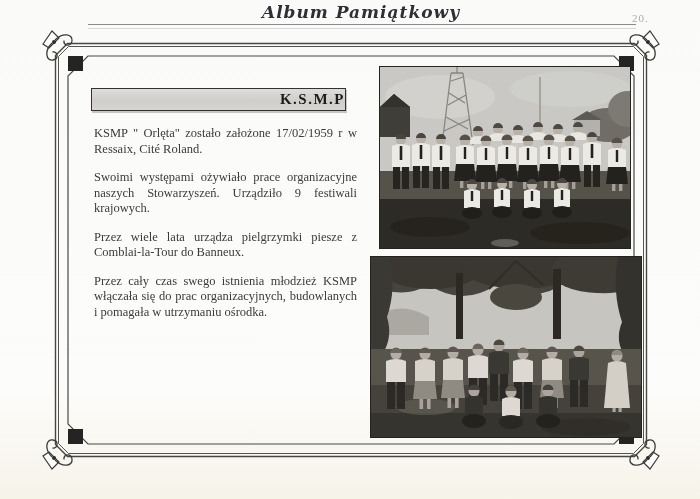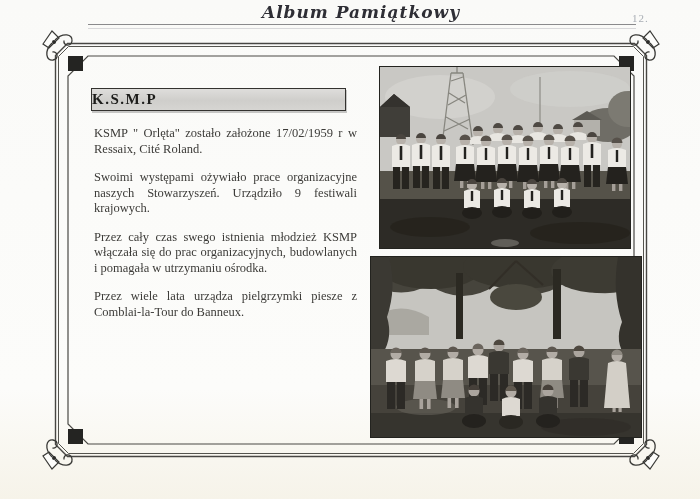--- a/index.html
+++ b/index.html
@@ -57,7 +57,7 @@
 <body>
 
 <div class="hdr-title">Album Pamiątkowy</div>
-<div class="page-number">12.</div>
+<div class="page-number">20.</div>
 <div class="hdr-rule"></div>
 
 <div class="frame">

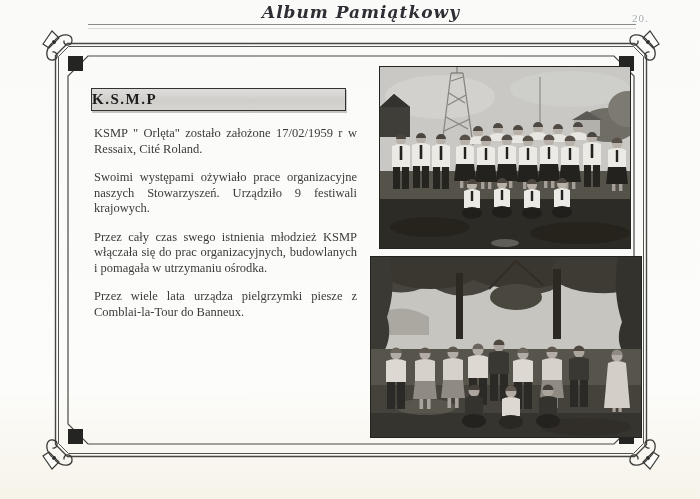--- a/index.html
+++ b/index.html
@@ -39,7 +39,7 @@
     background:linear-gradient(180deg,#dedddb 0%,#cfcecb 55%,#d6d5d2 100%);
     border:1.5px solid #33322f;
     box-shadow:1px 2px 0 rgba(100,100,100,.35);
-    display:flex;align-items:center;justify-content:flex-start;
+    display:flex;align-items:center;justify-content:flex-end;
   }
   .titlebox span{
     font-weight:bold;font-size:15px;letter-spacing:1.5px;color:#1c1c1a;

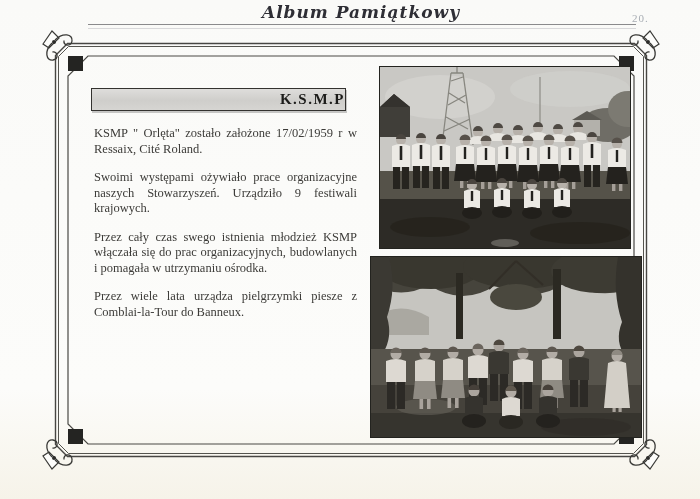--- a/index.html
+++ b/index.html
@@ -113,8 +113,8 @@
     <div class="textcol">
       <p>KSMP " Orlęta" zostało założone 17/02/1959 r w Ressaix, Cité Roland.</p>
       <p>Swoimi występami ożywiało prace organizacyjne naszych Stowarzyszeń. Urządziło 9 festiwali krajowych.</p>
+      <p>Przez wiele lata urządza pielgrzymki piesze z Comblai-la-Tour do Banneux.</p>
       <p>Przez cały czas swego istnienia młodzież KSMP włączała się do prac organizacyjnych, budowlanych i pomagała w utrzymaniu ośrodka.</p>
-      <p>Przez wiele lata urządza pielgrzymki piesze z Comblai-la-Tour do Banneux.</p>
     </div>
 
     <svg width="0" height="0" style="position:absolute" aria-hidden="true">

